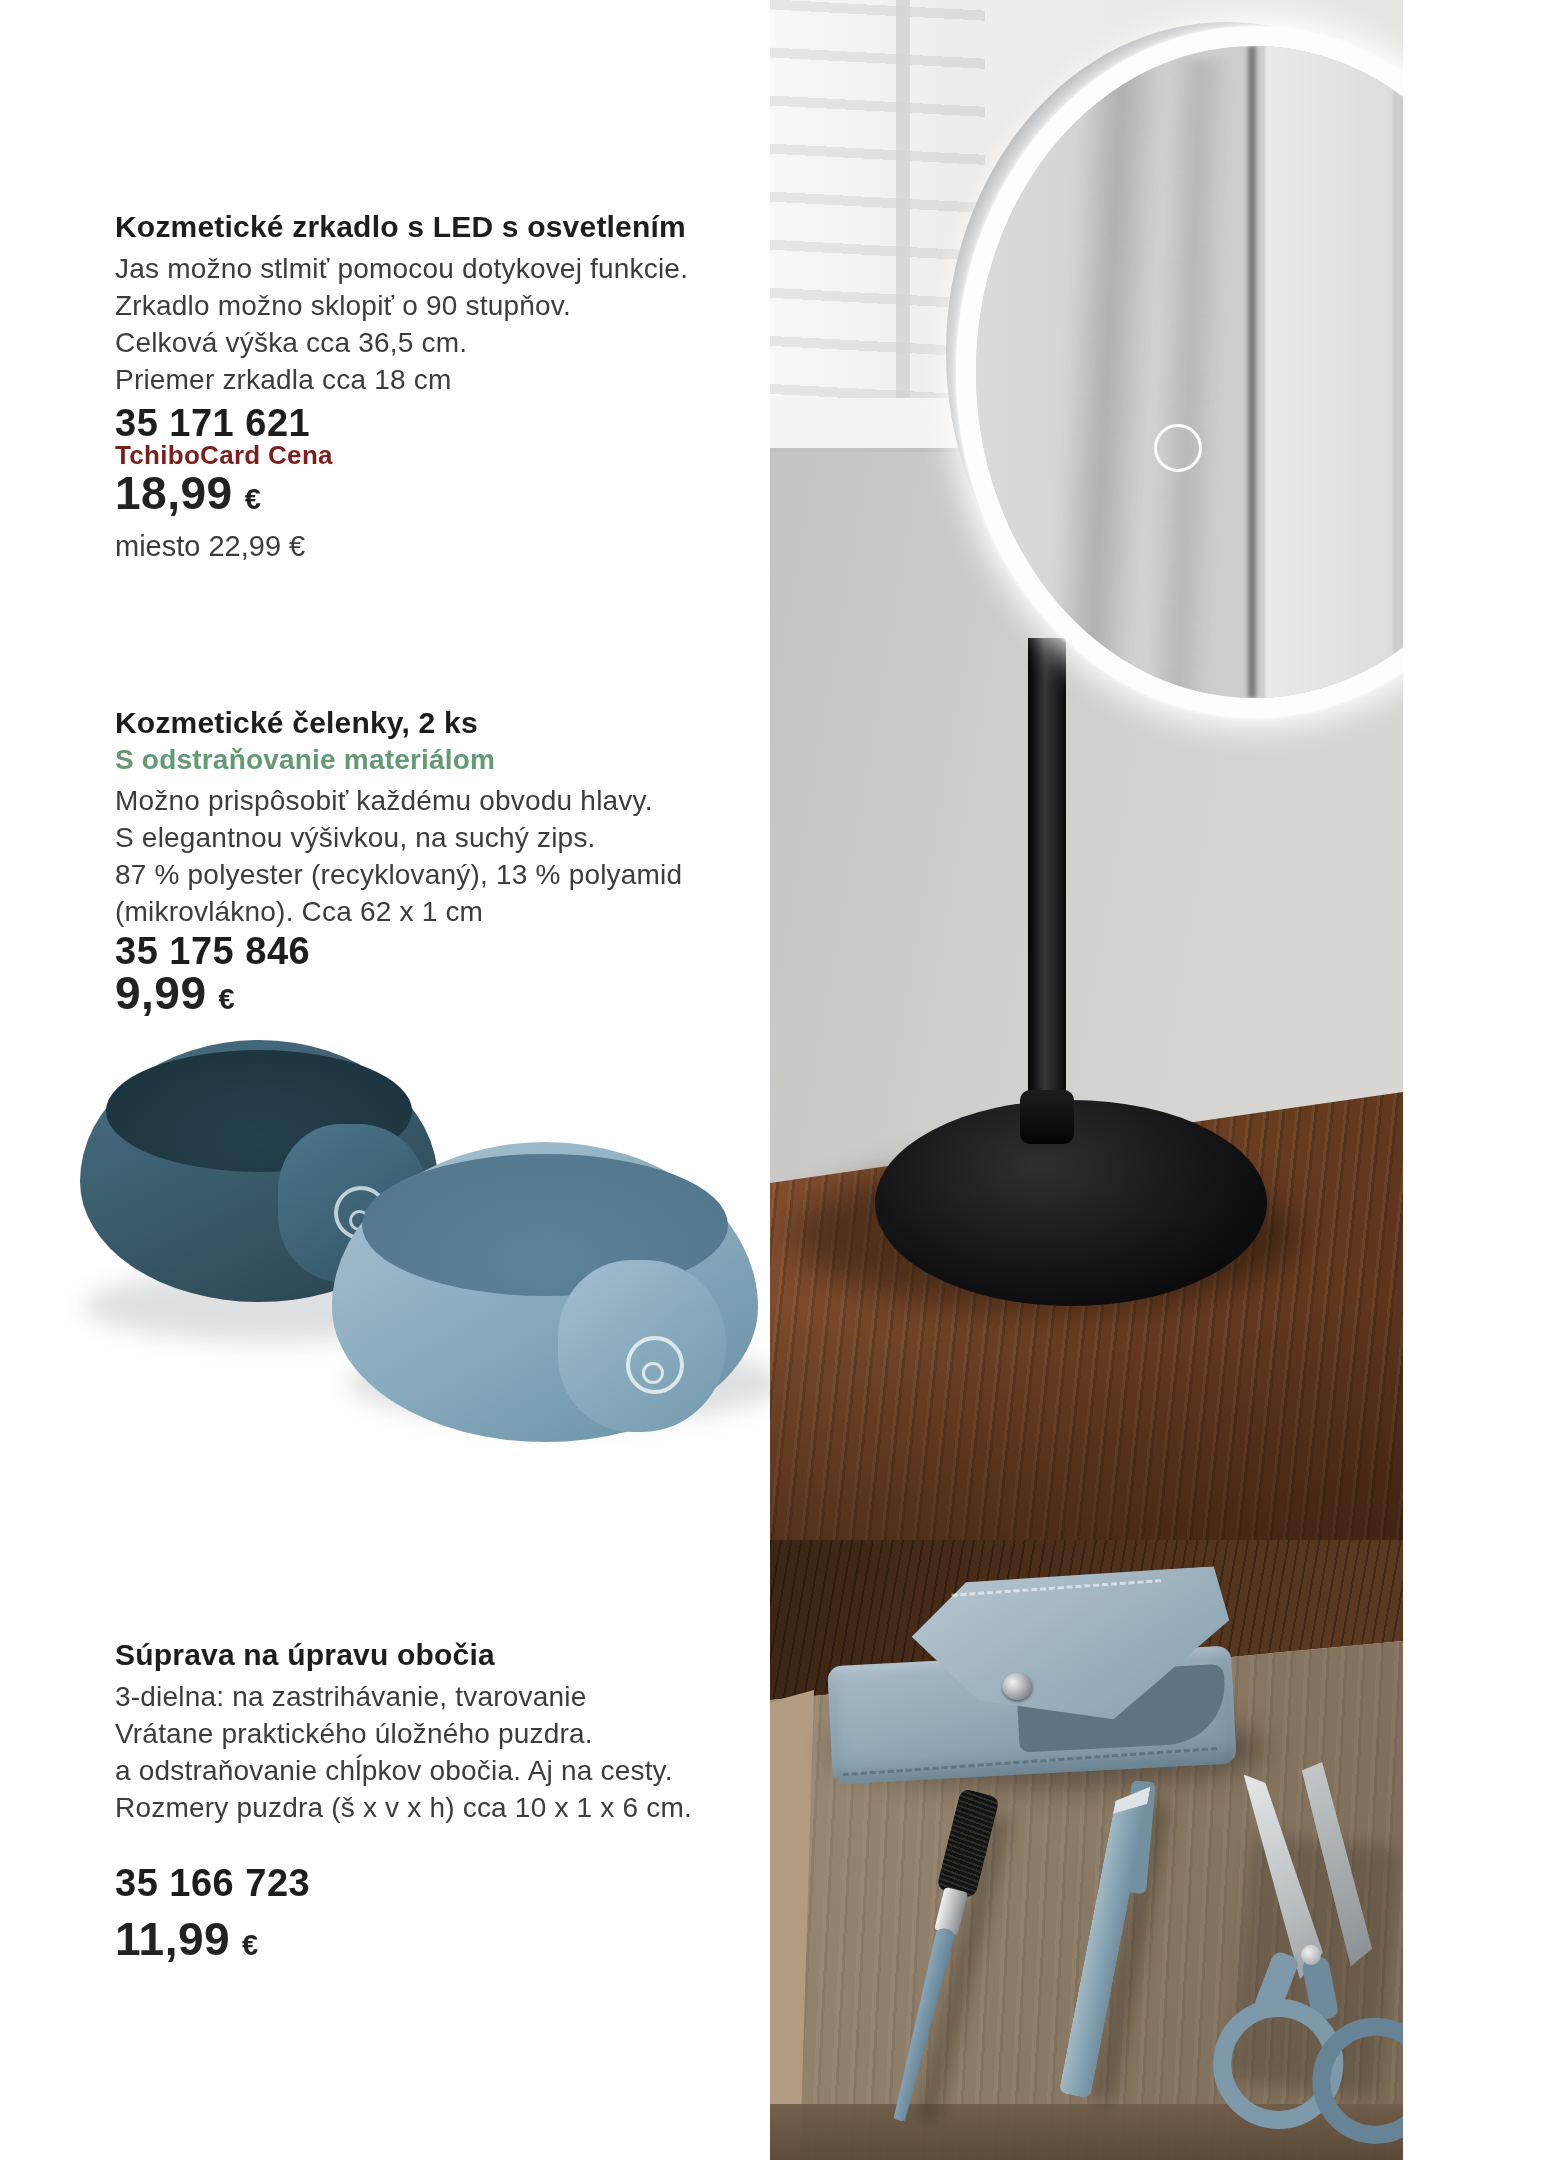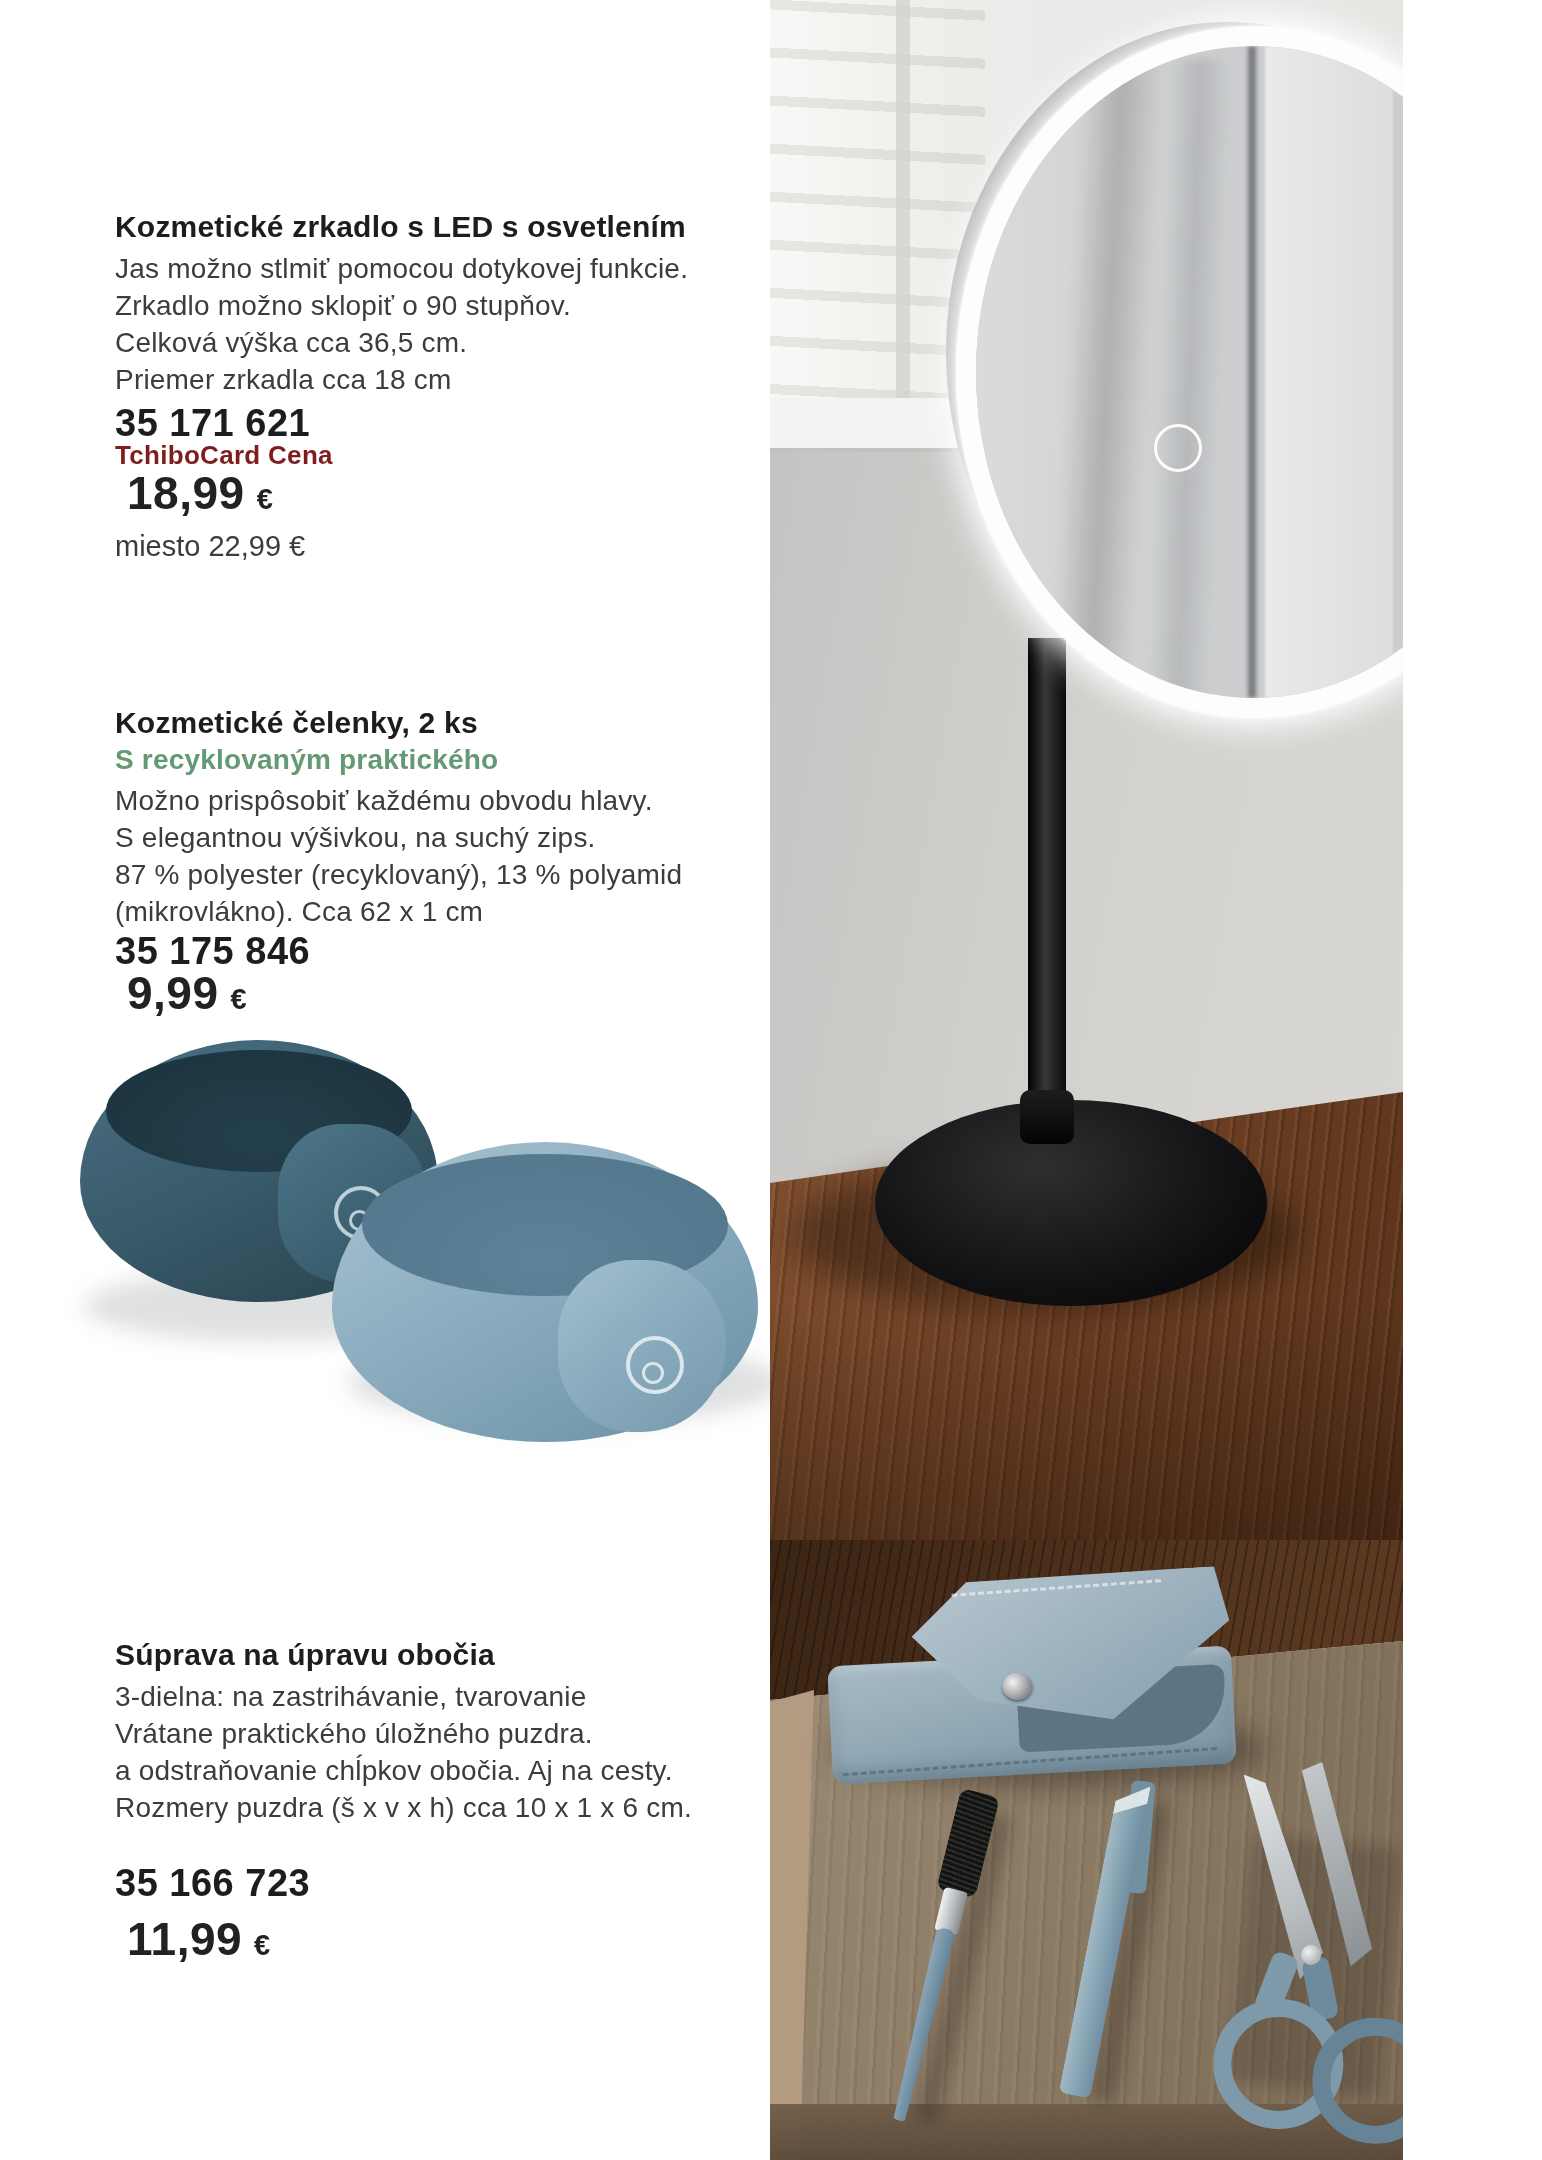--- a/index.html
+++ b/index.html
@@ -13,7 +13,7 @@
   .p-num{left:115px;font-size:38px;font-weight:bold;color:#1d1d1d;letter-spacing:.5px;}
   .p-card{left:115px;font-size:26px;font-weight:bold;color:#7f1d1d;letter-spacing:.3px;}
   .p-green{left:115px;font-size:28px;font-weight:bold;color:#639a74;letter-spacing:.2px;}
-  .price-row{left:115px;display:flex;align-items:baseline;gap:12px;margin-left:12px;}
+  .price-row{left:115px;display:flex;align-items:baseline;gap:12px;}
   .price-big{font-size:46px;font-weight:bold;color:#222;letter-spacing:.5px;}
   .price-eur{font-size:29px;font-weight:bold;color:#222;}
   .p-old{left:115px;font-size:29px;color:#3c3c3c;}

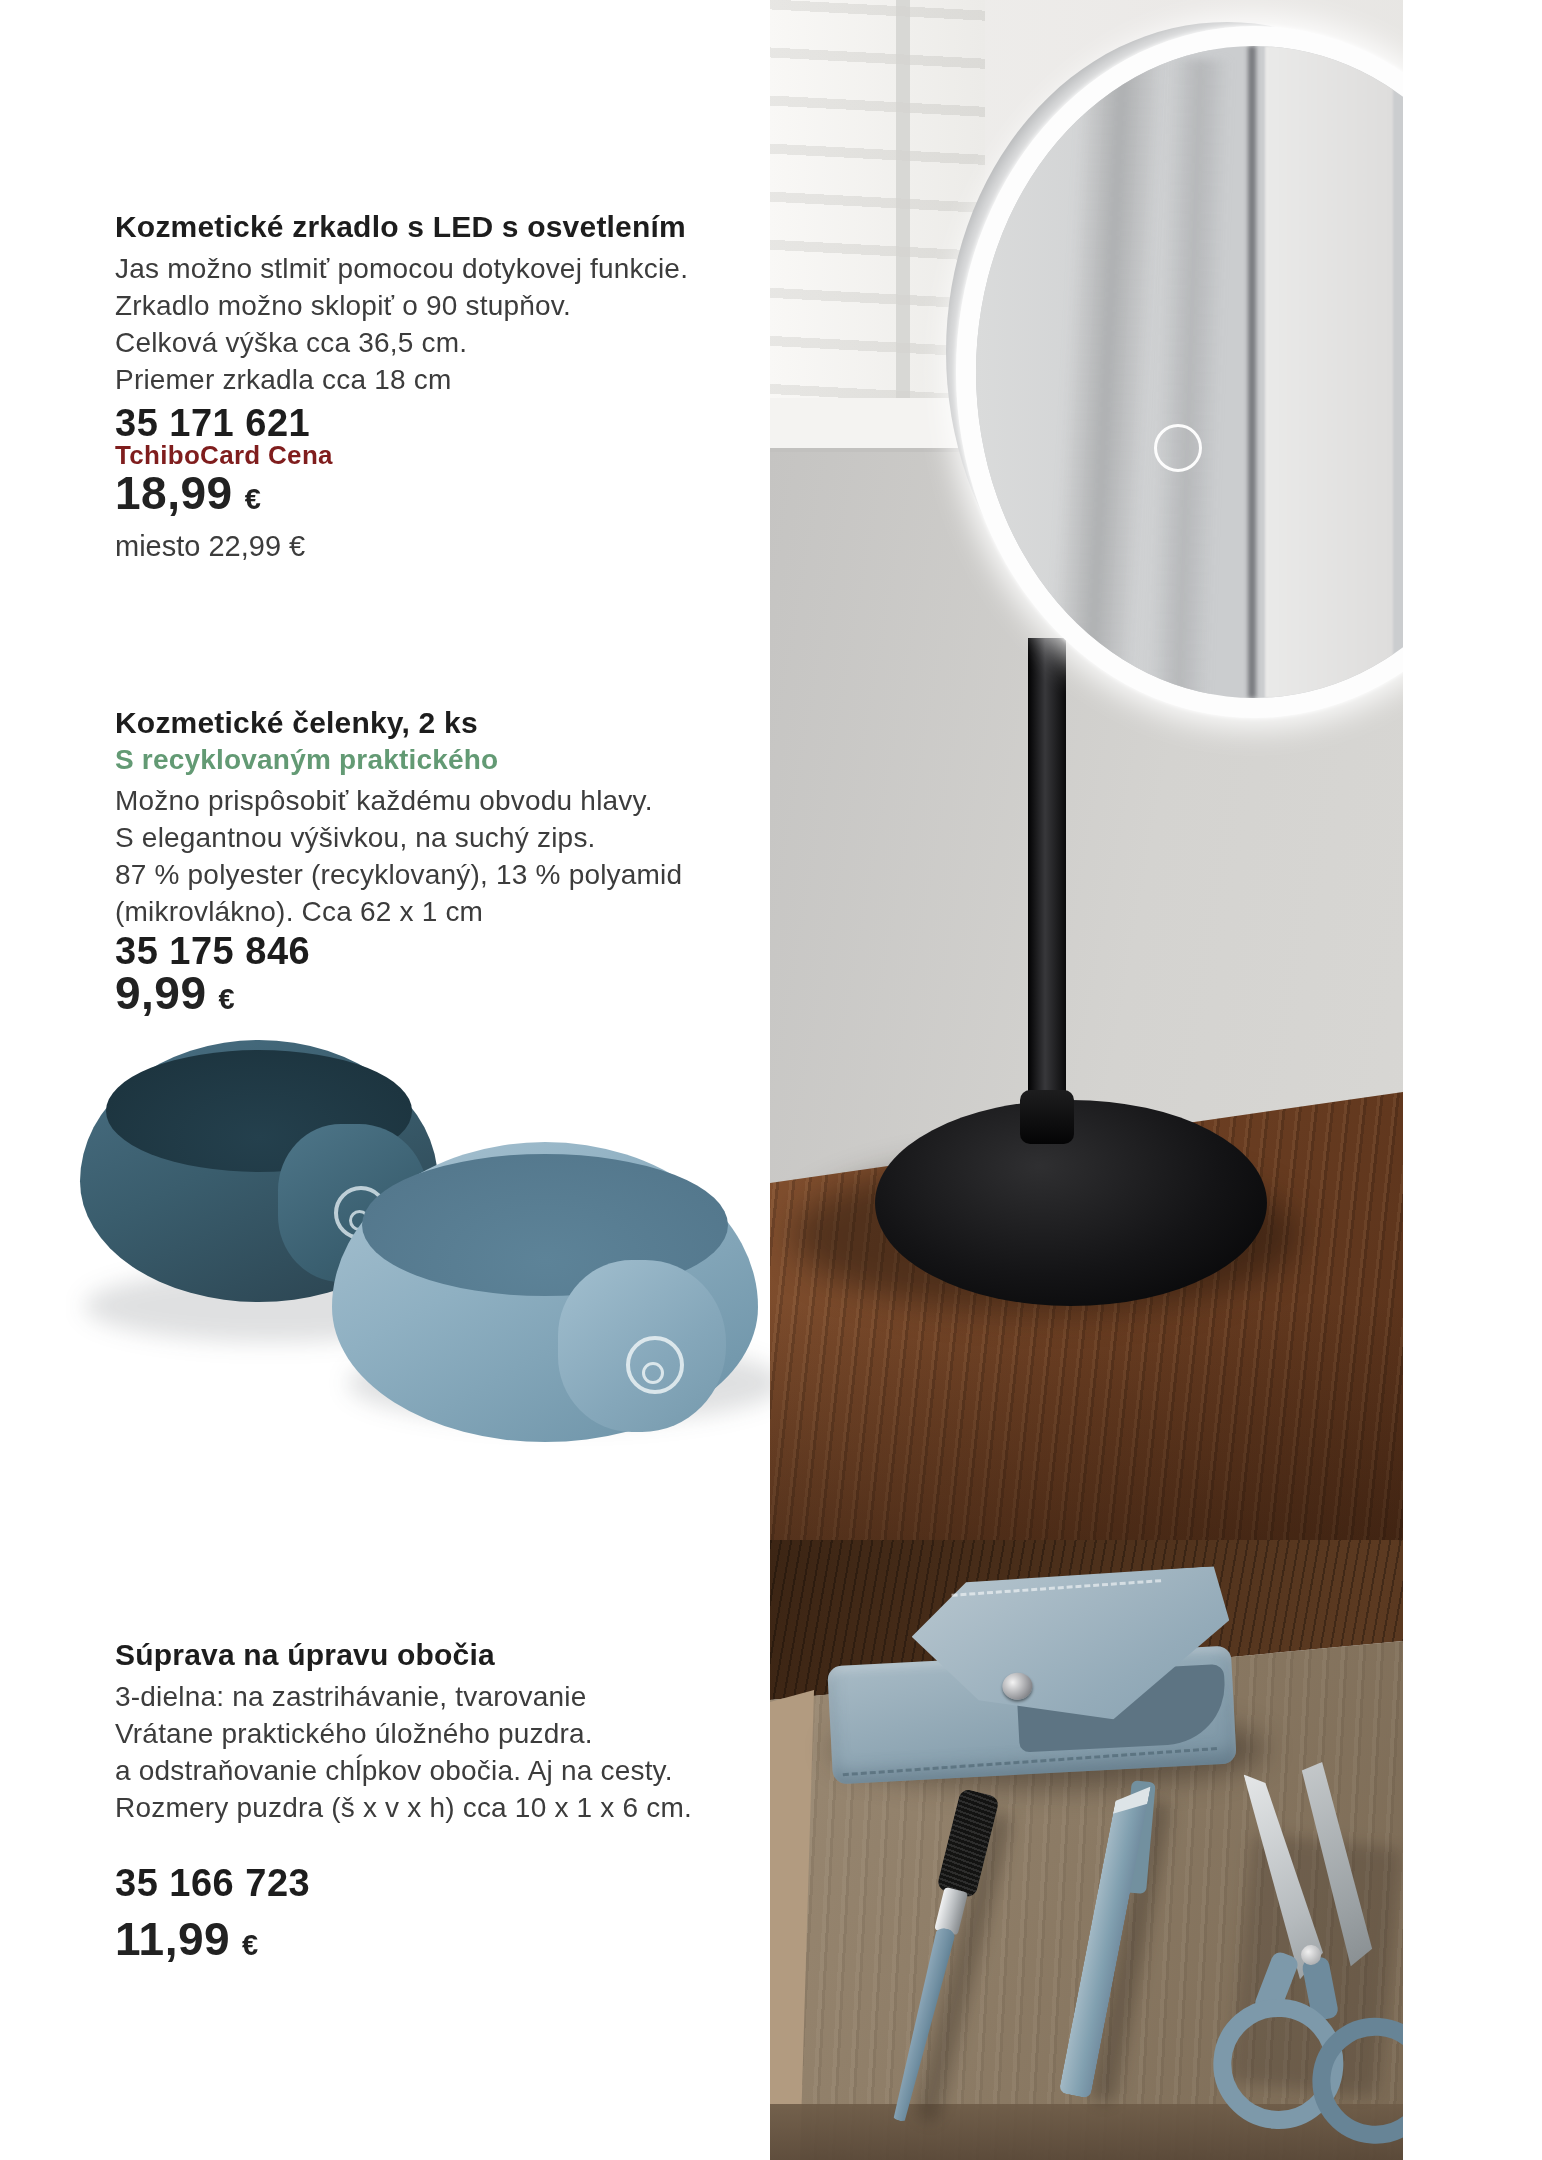--- a/index.html
+++ b/index.html
@@ -179,7 +179,7 @@
   <div class="abs p-old" style="top:530px;">miesto 22,99 €</div>
 
   <div class="abs p-title" style="top:706px;">Kozmetické čelenky, 2 ks</div>
-  <div class="abs p-green" style="top:744px;">S recyklovaným praktického</div>
+  <div class="abs p-green" style="top:744px;">S odstraňovanie materiálom</div>
   <div class="abs p-lines" style="top:782px;">
     <div>Možno prispôsobiť každému obvodu hlavy.</div>
     <div>S elegantnou výšivkou, na suchý zips.</div>

